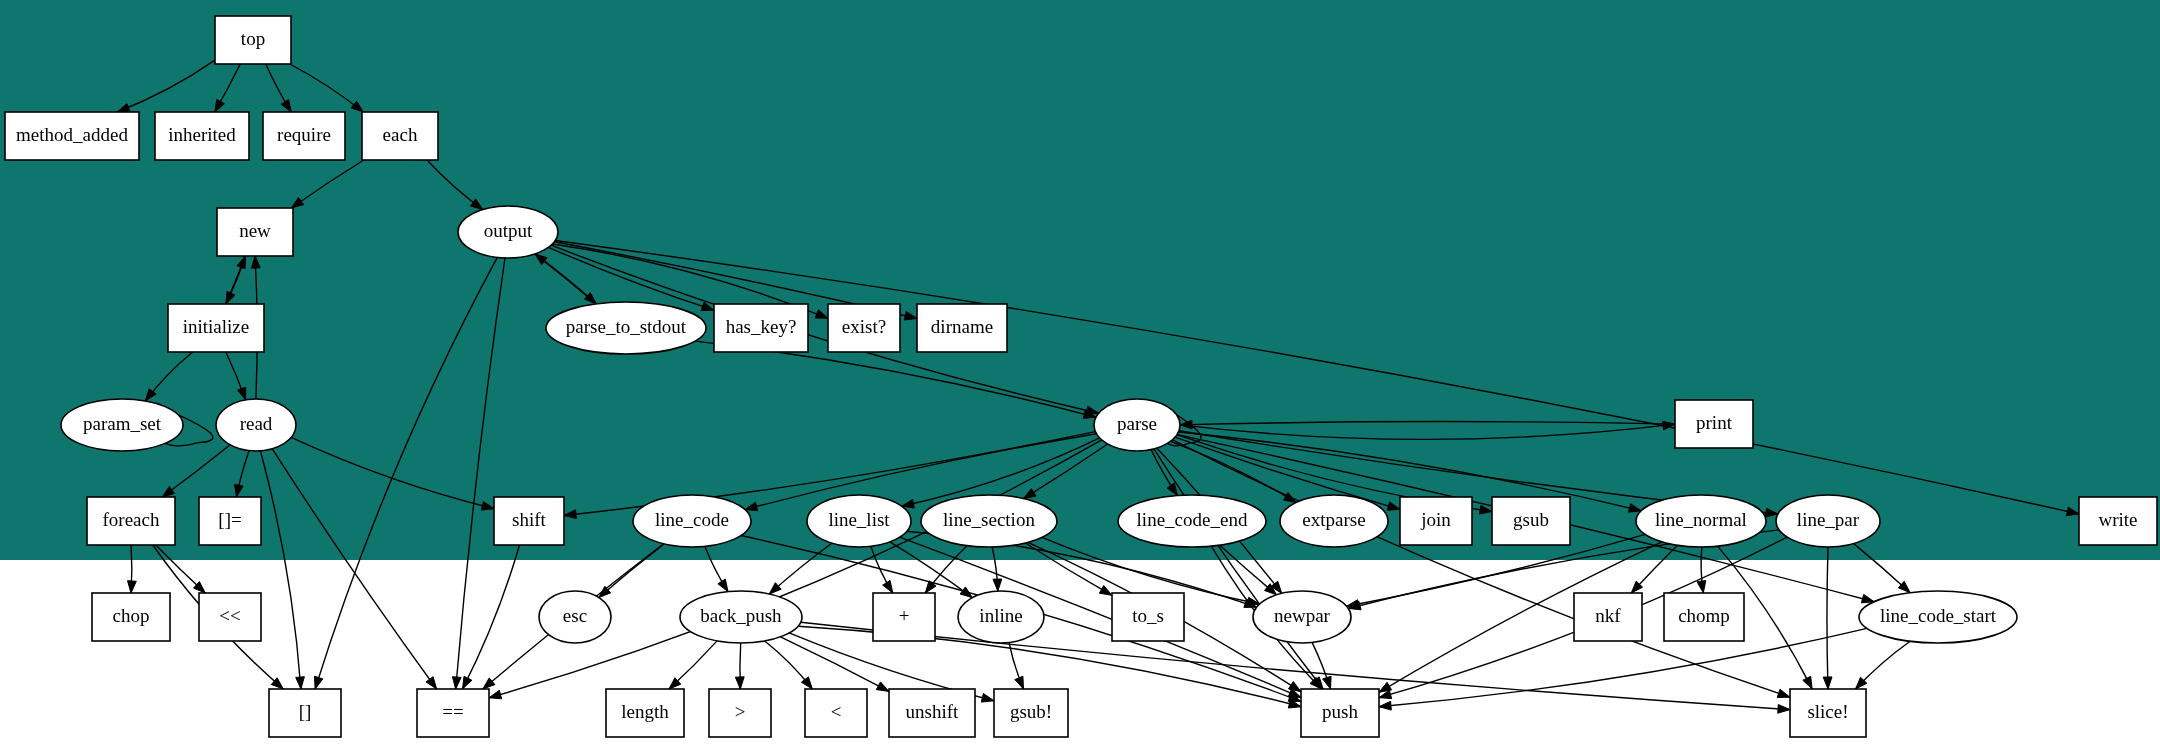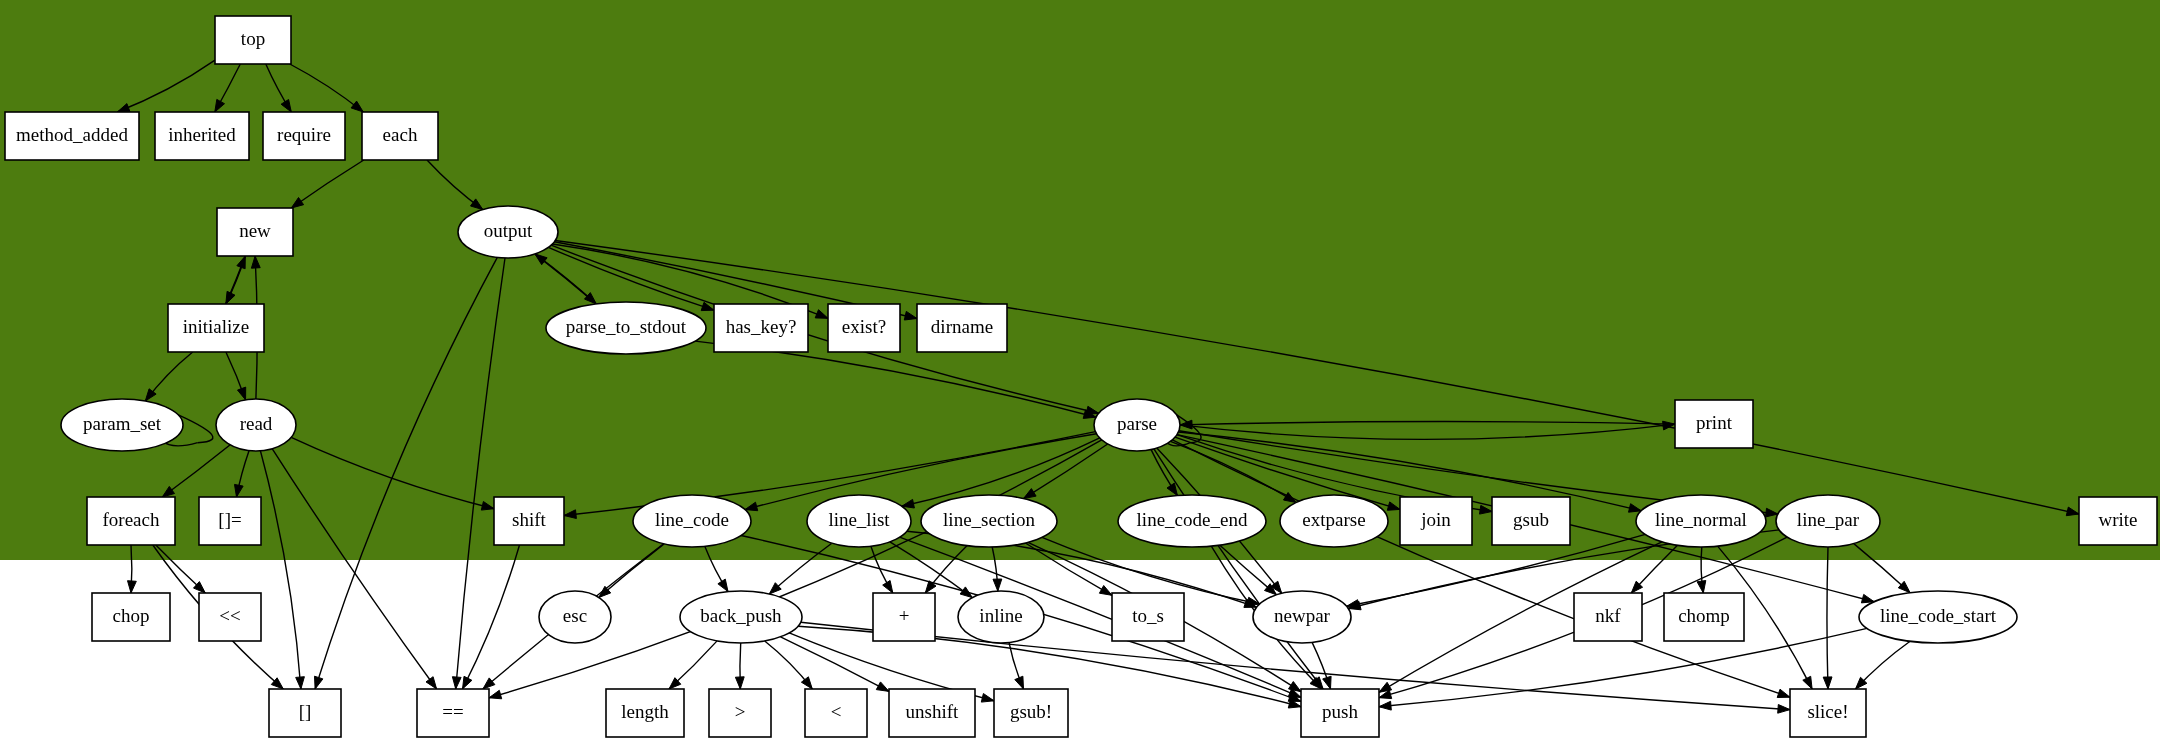--- a/index.html
+++ b/index.html
@@ -4,7 +4,7 @@
 <style>
   html,body{margin:0;padding:0;background:#ffffff;}
   body{width:2160px;height:753px;overflow:hidden;font-family:"Liberation Serif",serif;}
-  #graph-root{position:relative;width:2160px;height:560px;background:#4d7c0f;}
+  #graph-root{position:relative;width:2160px;height:560px;background:#0f766e;}
   svg#graph-canvas{position:absolute;left:0;top:0;width:2160px;height:753px;}
   .node-label{font-family:"Liberation Serif",serif;font-size:19px;fill:#000000;text-anchor:middle;dominant-baseline:middle;}
   .node-shape{fill:#ffffff;stroke:#000000;stroke-width:1.6px;}

